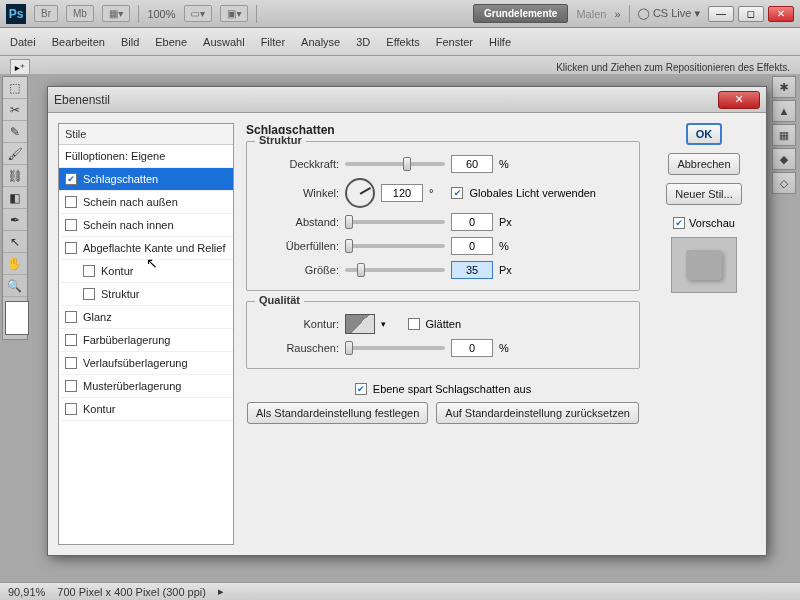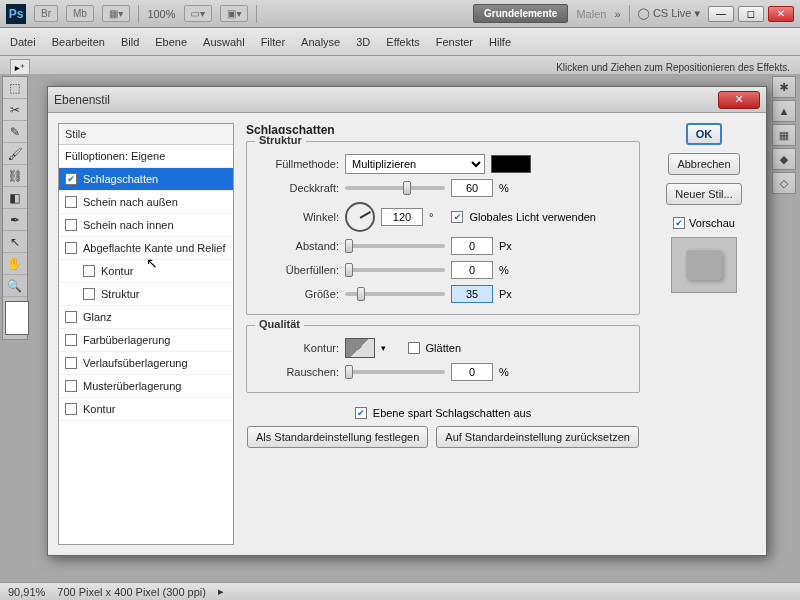--- a/index.html
+++ b/index.html
@@ -197,13 +197,6 @@
       <div class="group">
         <div class="legend">Struktur</div>
         <div class="row">
-          <div class="lbl">Füllmethode:</div>
-          <select style="width:140px">
-            <option>Multiplizieren</option>
-          </select>
-          <div class="colorswatch"></div>
-        </div>
-        <div class="row">
           <div class="lbl">Deckkraft:</div>
           <div class="slider">
               <div class="knob" style="left:58%"></div>

